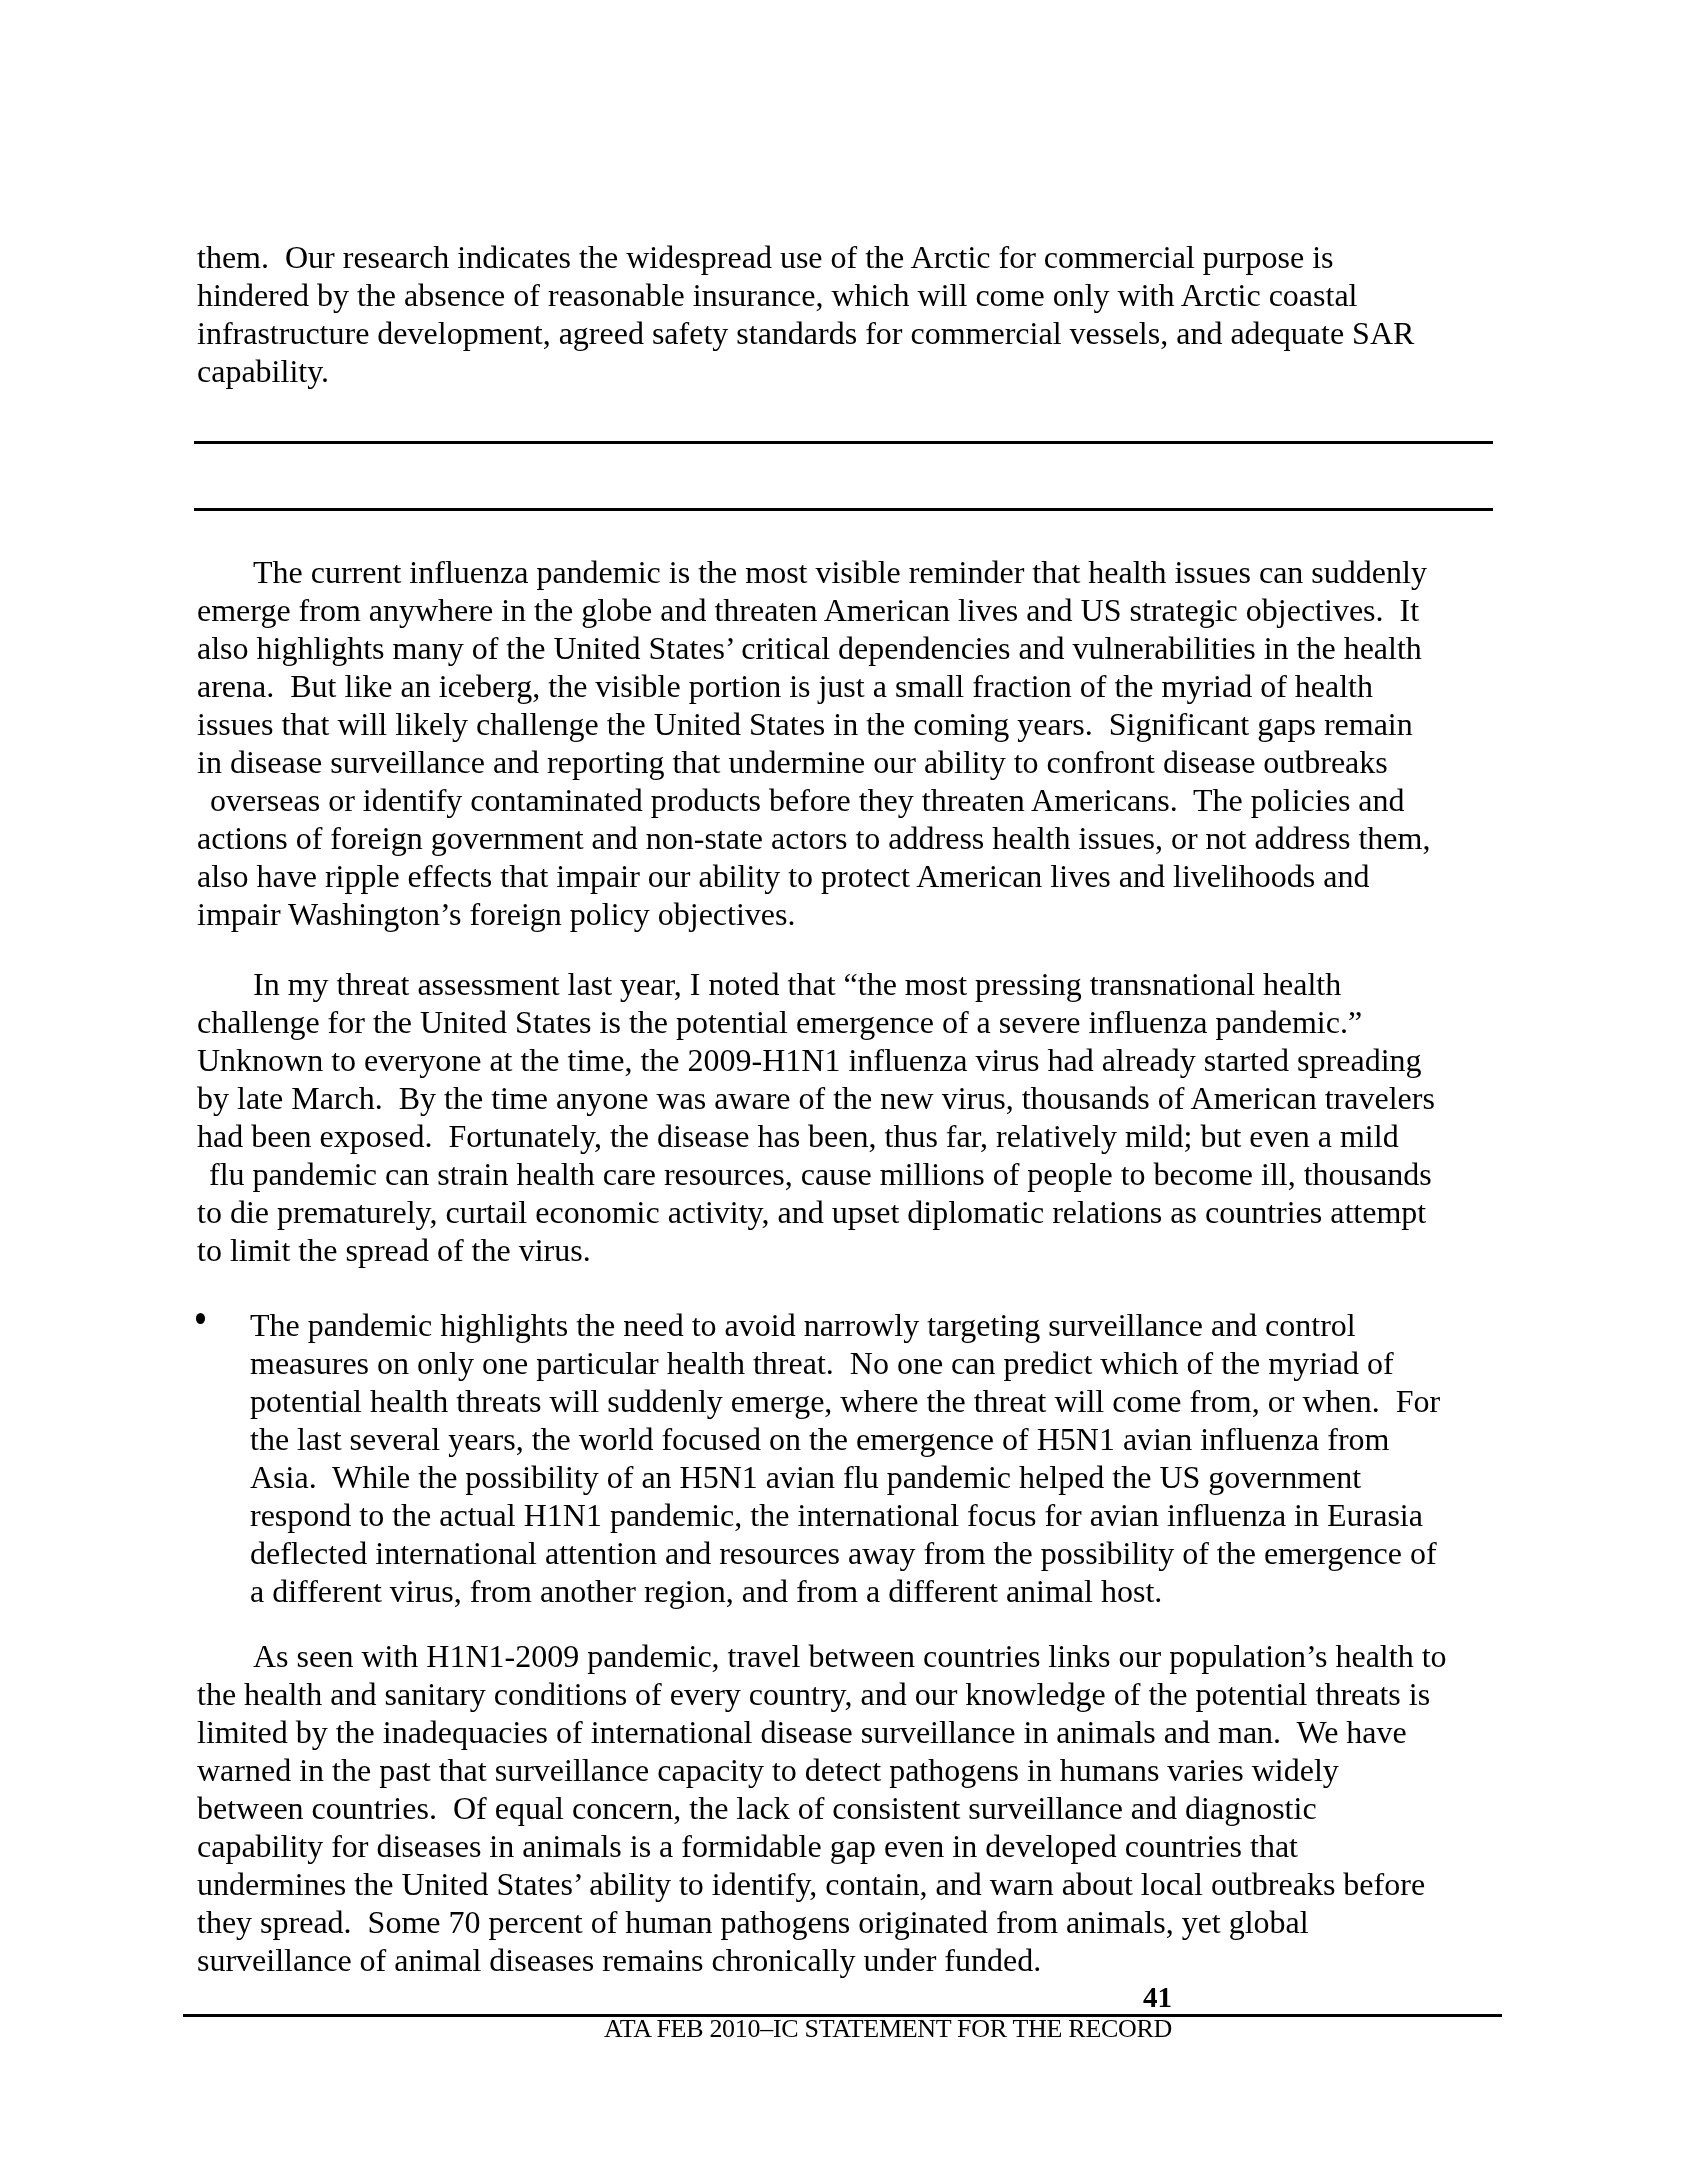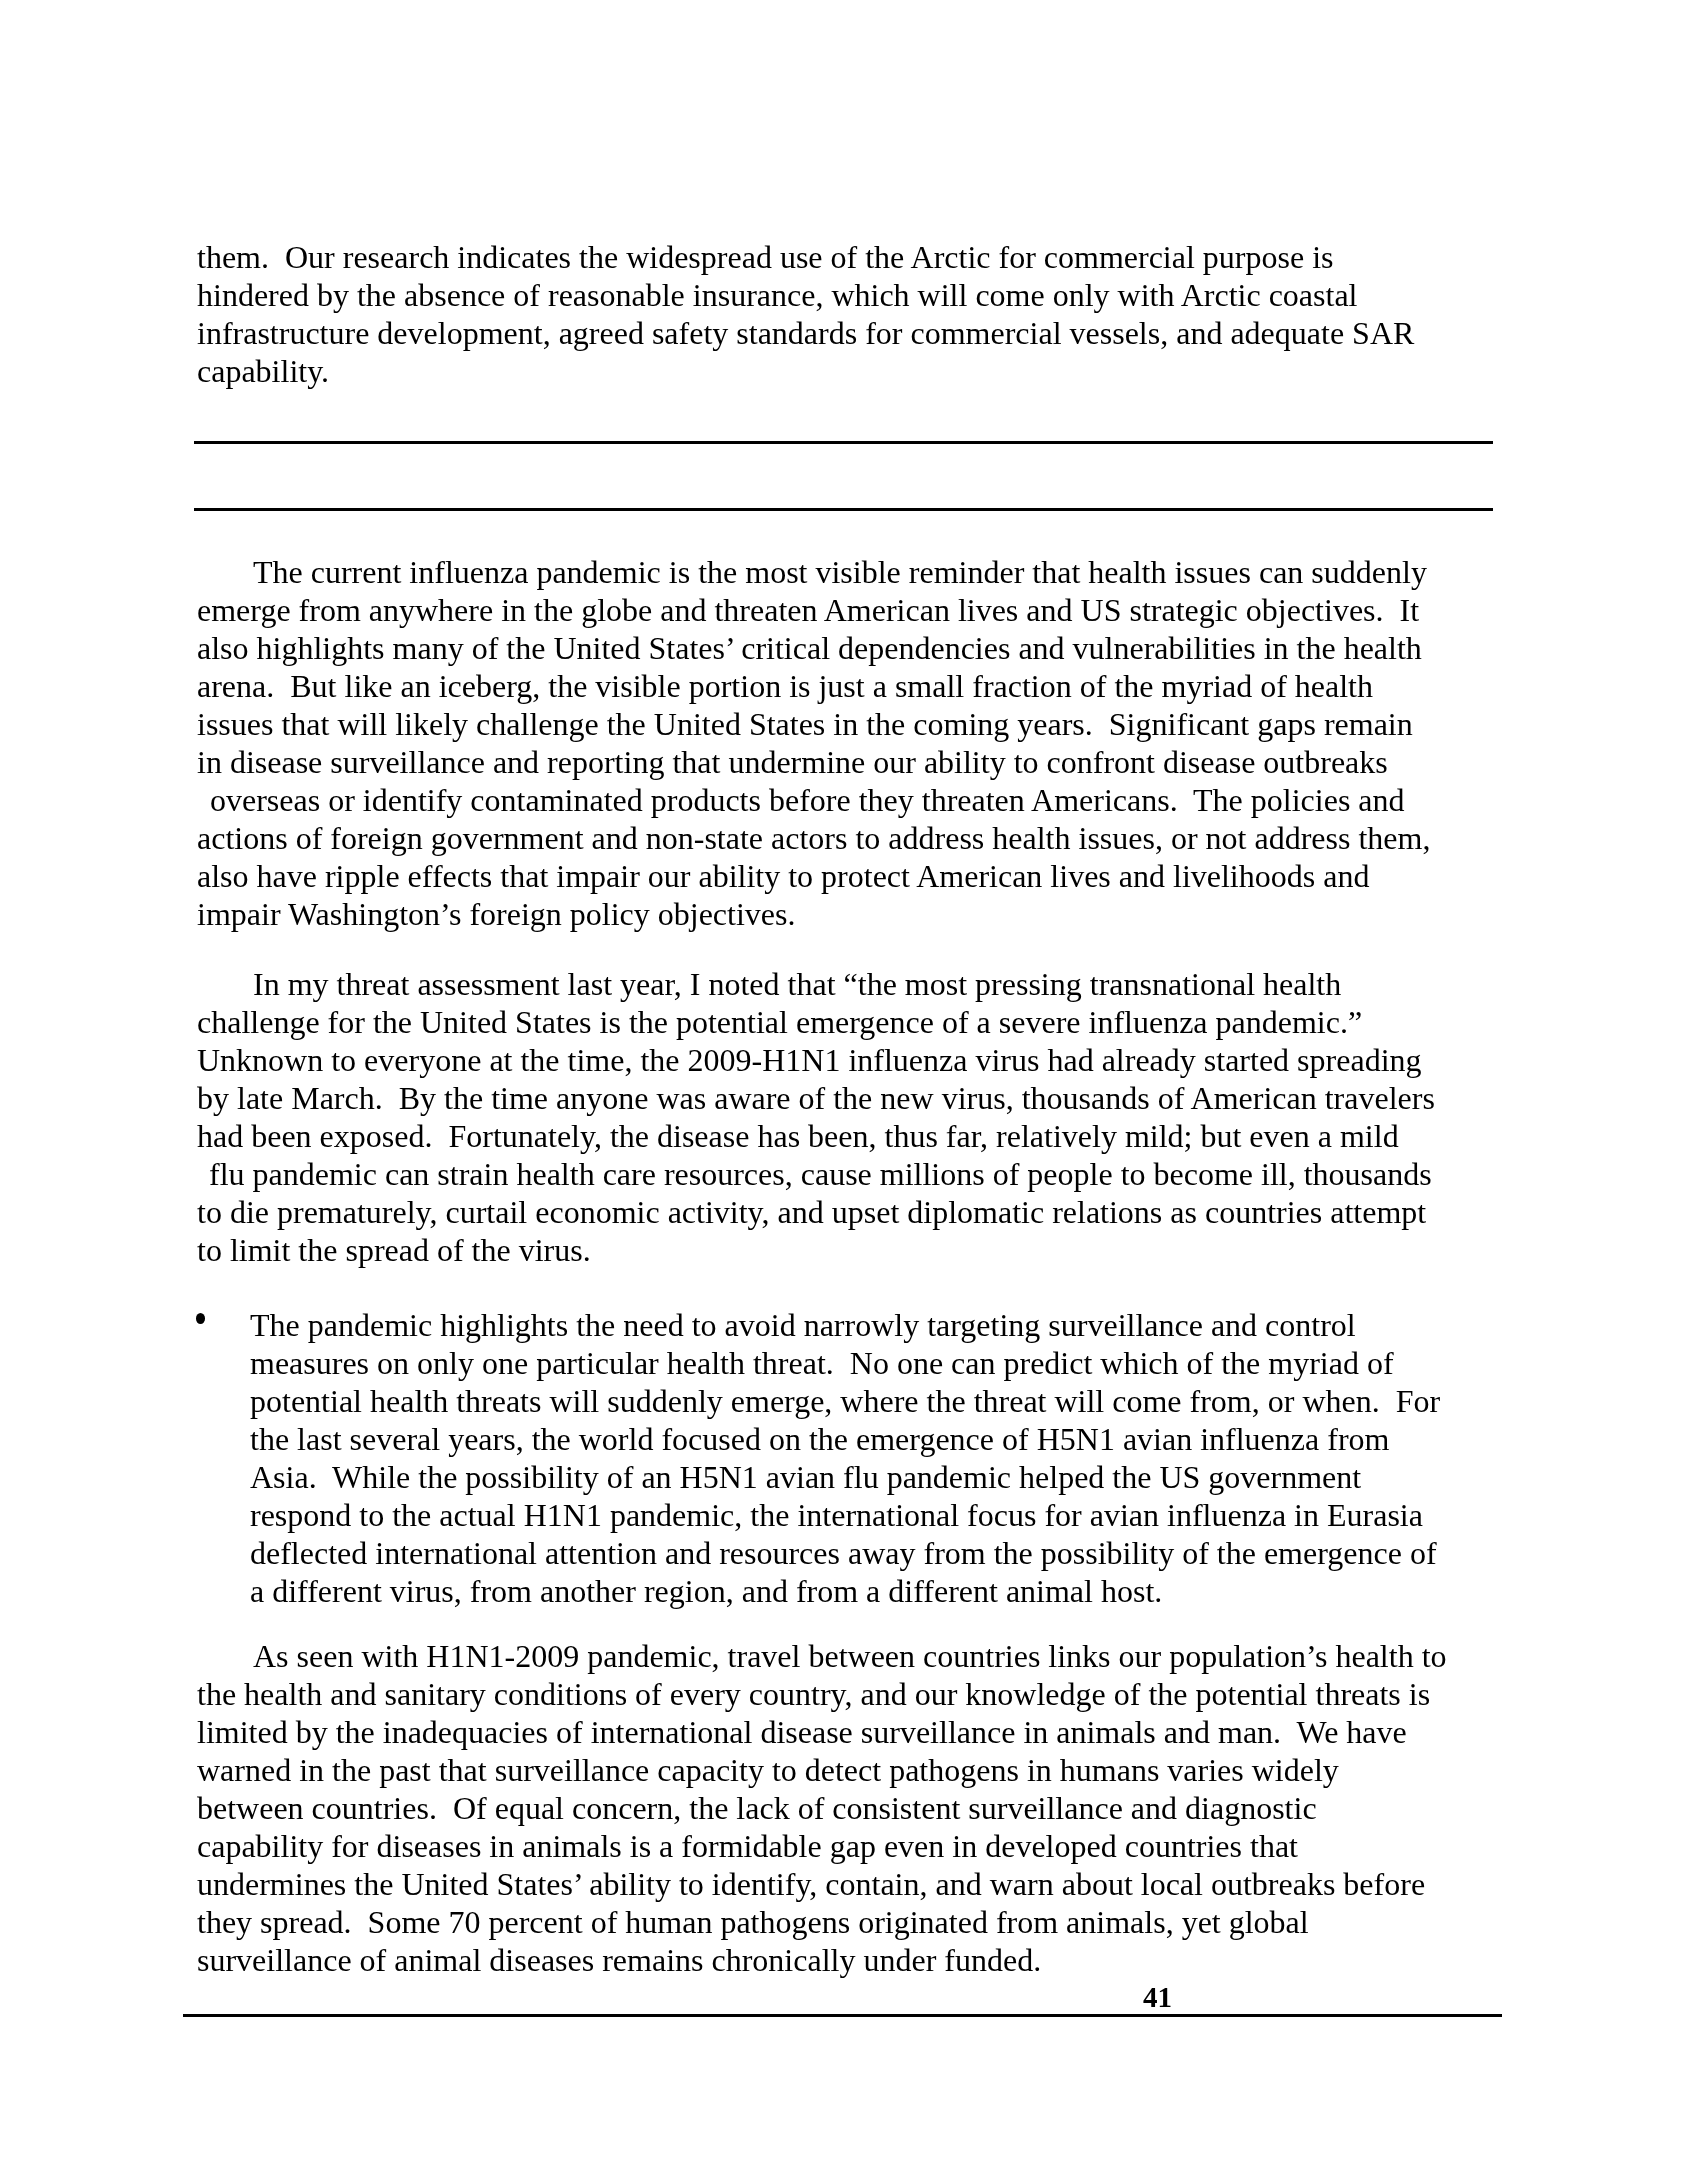--- a/index.html
+++ b/index.html
@@ -78,6 +78,7 @@
 
   <div class="page-number">41</div>
   <div class="rule" style="left:183px; top:1977px; width:1319px; height:2.6px;"></div>
+  <div class="footer-text">ATA FEB 2010–IC STATEMENT FOR THE RECORD</div>
 </div>
 
 

